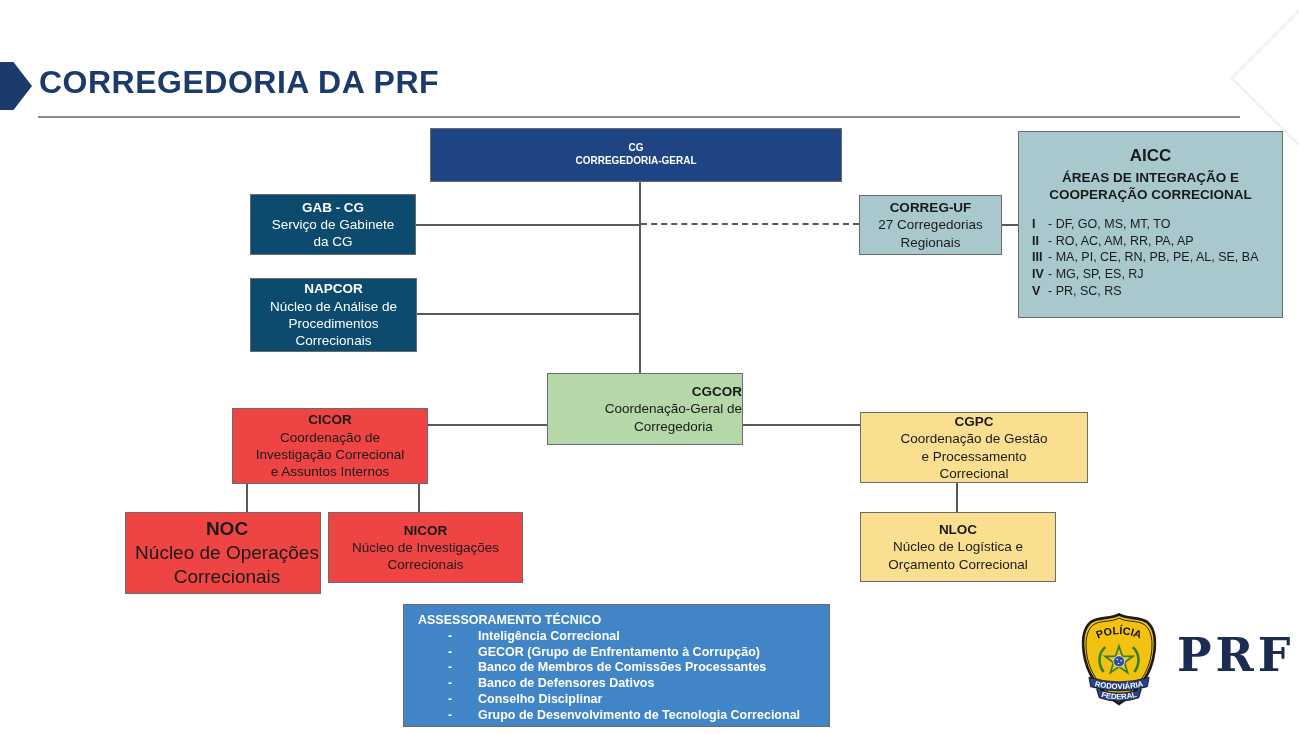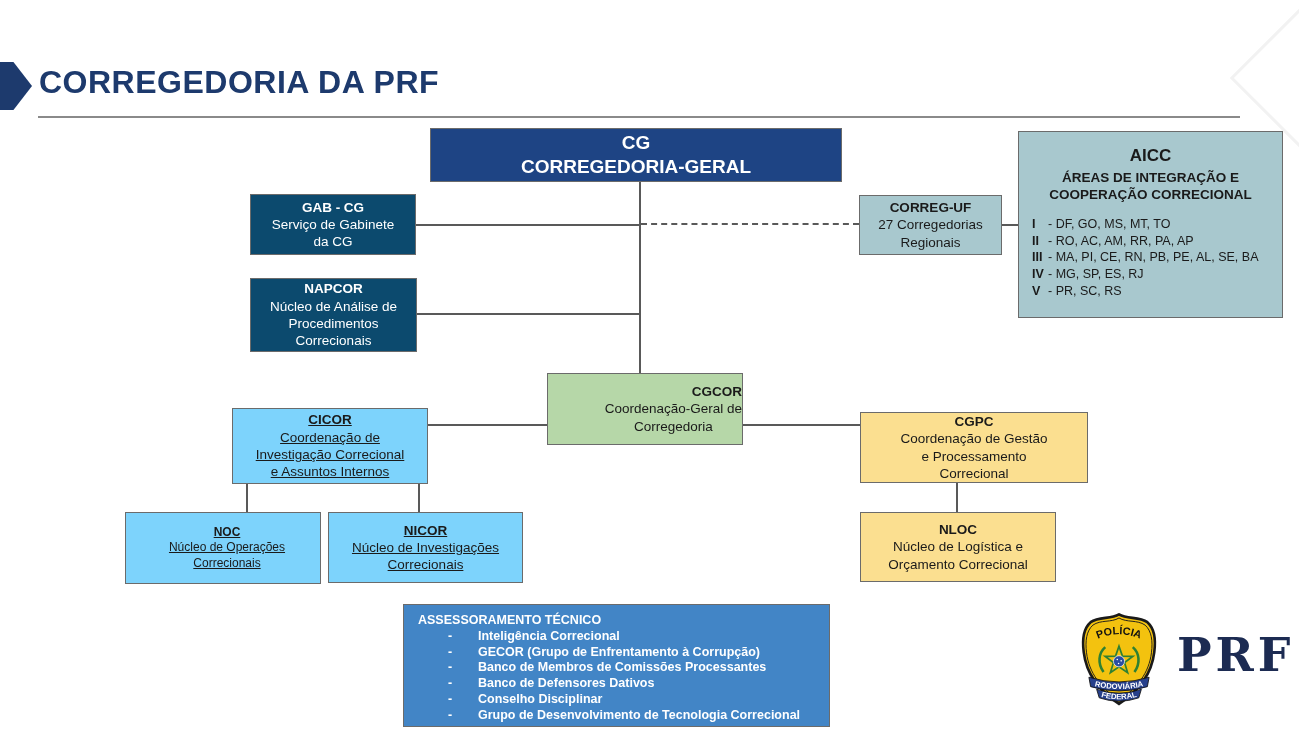--- a/index.html
+++ b/index.html
@@ -28,7 +28,7 @@
   .pink{background:#7dd3fc;text-decoration:underline;}
   .yellow{background:#fbdf90;}
 
-  #box-cg{left:430px;top:128px;width:412px;height:54px;font-size:19px;font-weight:bold;}
+  #box-cg{left:430px;top:128px;width:412px;height:54px;font-size:10px;font-weight:bold;}
   #box-gab{left:250px;top:194px;width:166px;height:61px;font-size:13.5px;}
   #box-napcor{left:250px;top:278px;width:167px;height:74px;font-size:13.5px;}
   #box-correg{left:859px;top:195px;width:143px;height:60px;font-size:13.5px;}

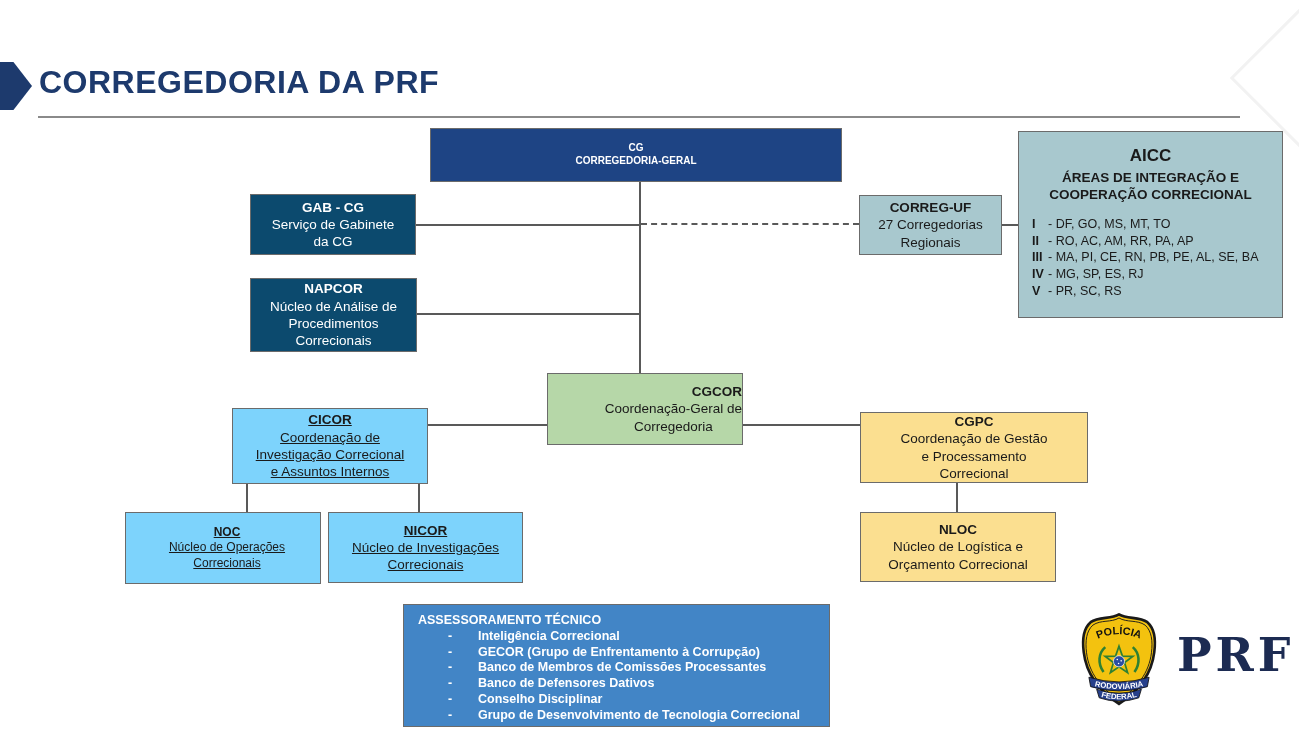--- a/index.html
+++ b/index.html
@@ -25,7 +25,7 @@
   .blue{background:#0c4a6e;color:#ffffff;}
   .teal{background:#a8c8ce;}
   .green{background:#b6d7a8;}
-  .pink{background:#7dd3fc;text-decoration:underline;}
+  .pink{background:#ef4444;}
   .yellow{background:#fbdf90;}
 
   #box-cg{left:430px;top:128px;width:412px;height:54px;font-size:10px;font-weight:bold;}

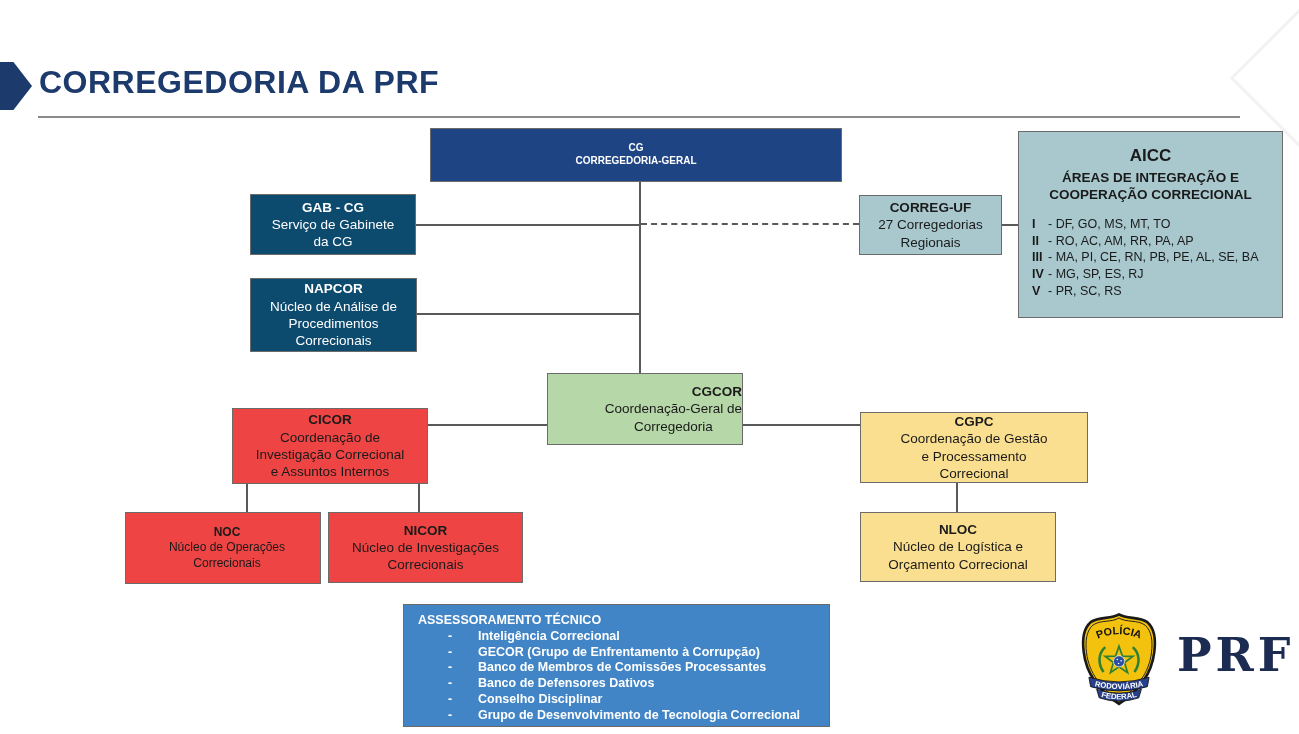--- a/index.html
+++ b/index.html
@@ -34,7 +34,7 @@
   #box-correg{left:859px;top:195px;width:143px;height:60px;font-size:13.5px;}
   #box-cgcor{left:547px;top:373px;width:196px;height:72px;font-size:13.5px;align-items:flex-end;}
   #box-cicor{left:232px;top:408px;width:196px;height:76px;font-size:13.5px;}
-  #box-noc{left:125px;top:512px;width:196px;height:72px;font-size:12px;padding-left:8px;}
+  #box-noc{left:125px;top:512px;width:196px;height:82px;font-size:19px;padding-left:8px;}
   #box-nicor{left:328px;top:512px;width:195px;height:71px;font-size:13.5px;}
   #box-cgpc{left:860px;top:412px;width:228px;height:71px;font-size:13.5px;}
   #box-nloc{left:860px;top:512px;width:196px;height:70px;font-size:13.5px;}

